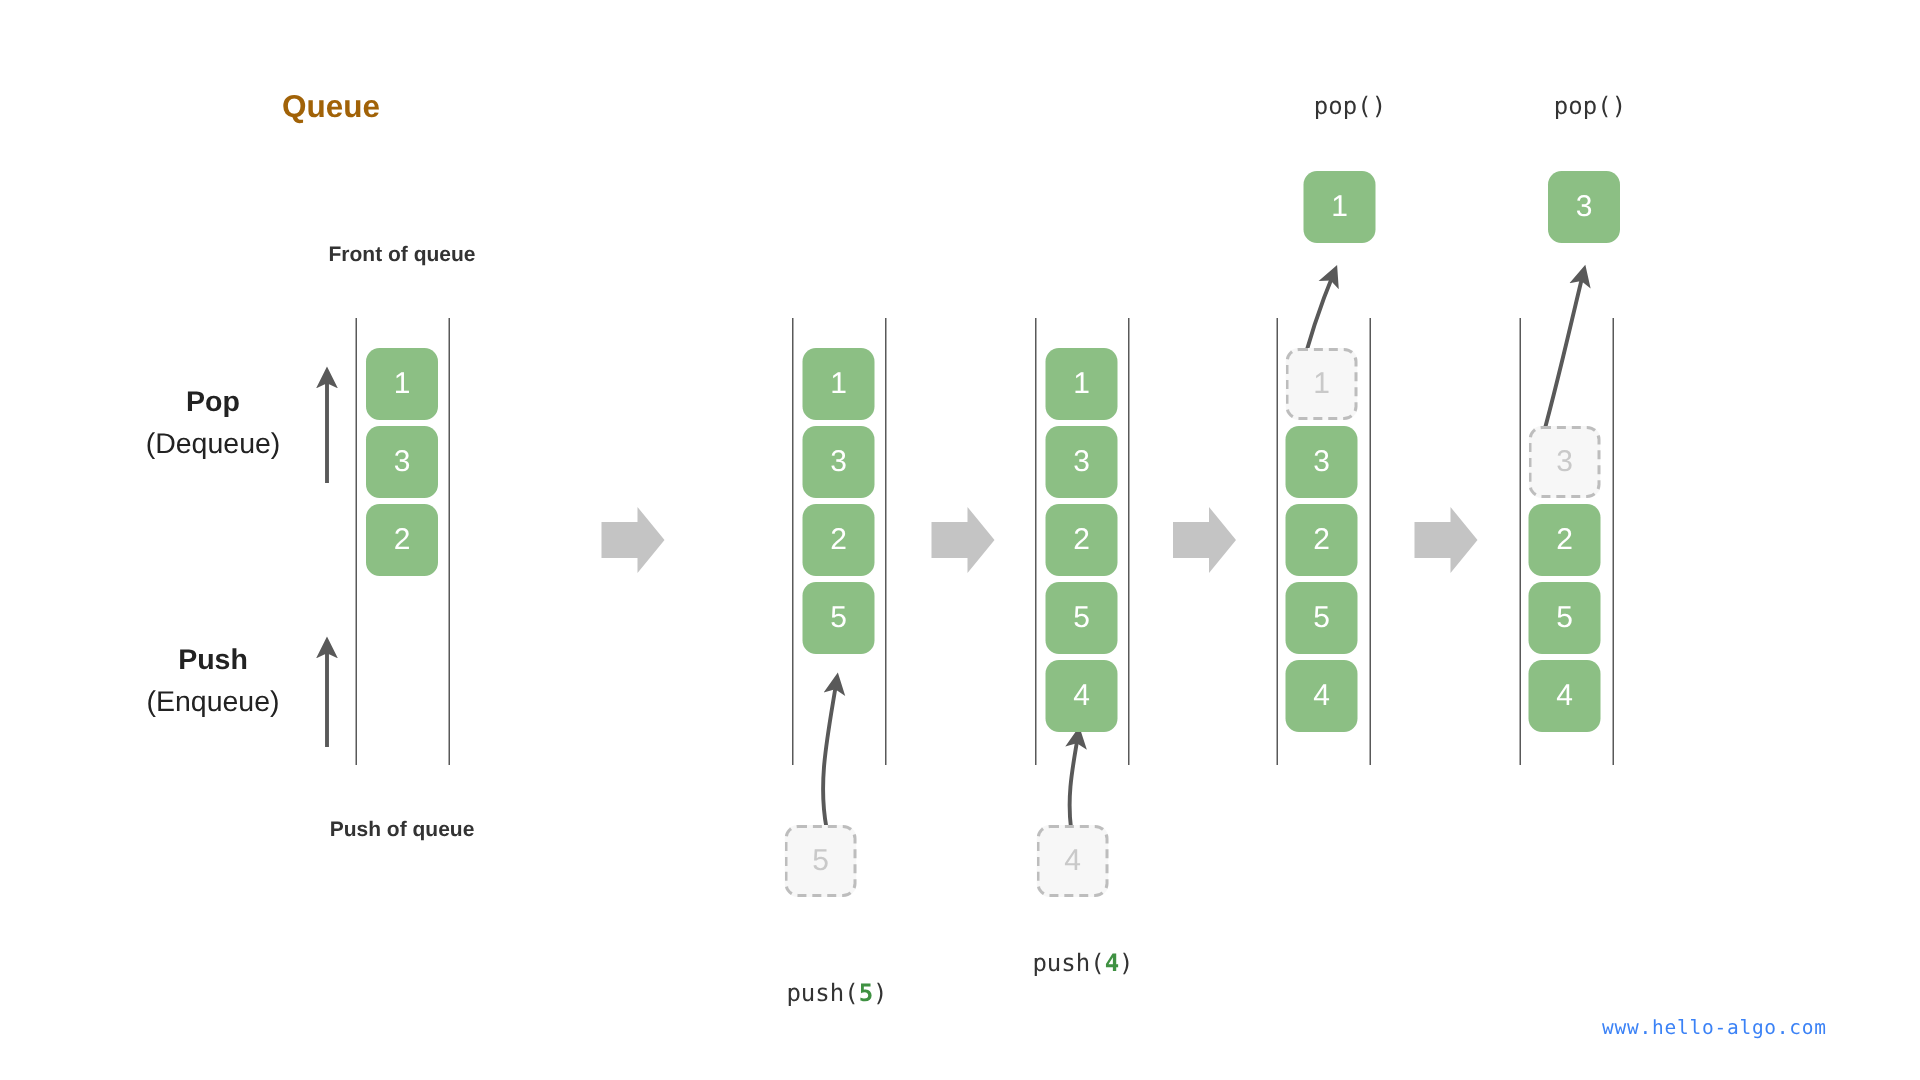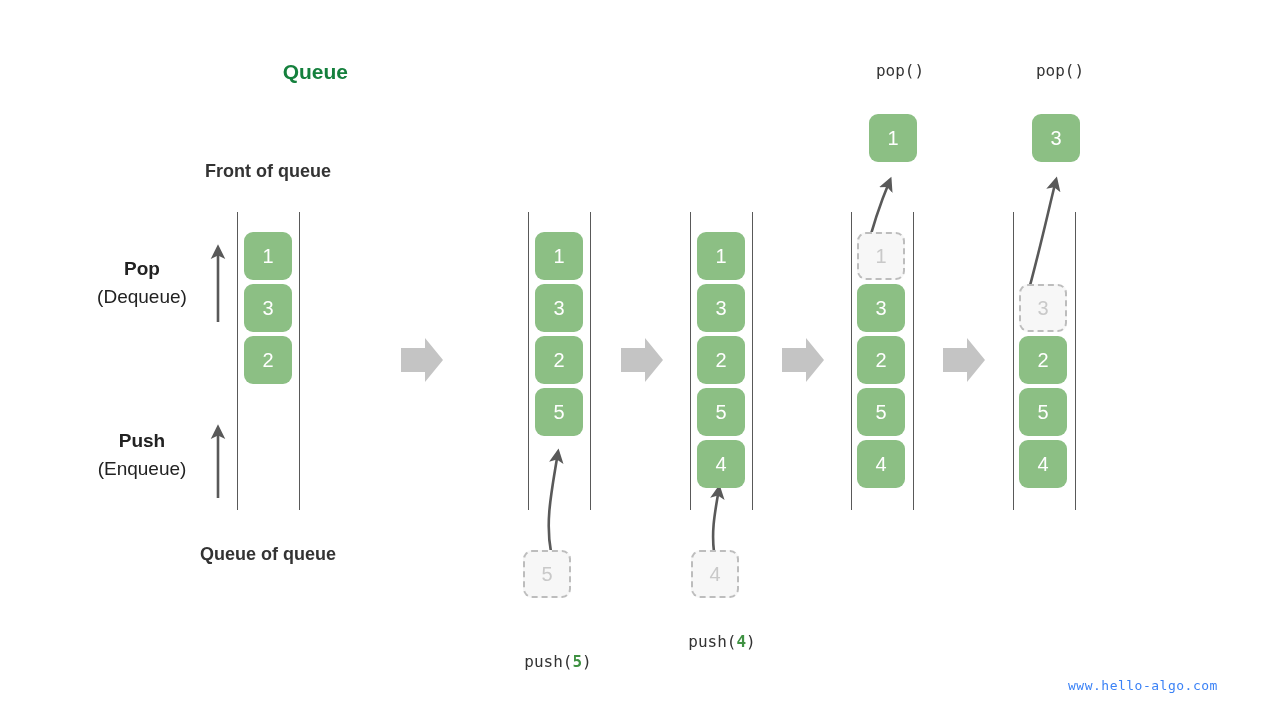--- a/index.html
+++ b/index.html
@@ -12,8 +12,8 @@
 
   
   .title{
-    position:absolute;color:#15803d;font-weight:bold;font-size:21px;
-    white-space:nowrap;text-align:right;
+    position:absolute;color:#a16207;font-weight:bold;font-size:21px;
+    white-space:nowrap;text-align:left;
   }
   .hdr{
     position:absolute;color:#333333;font-weight:bold;font-size:18px;

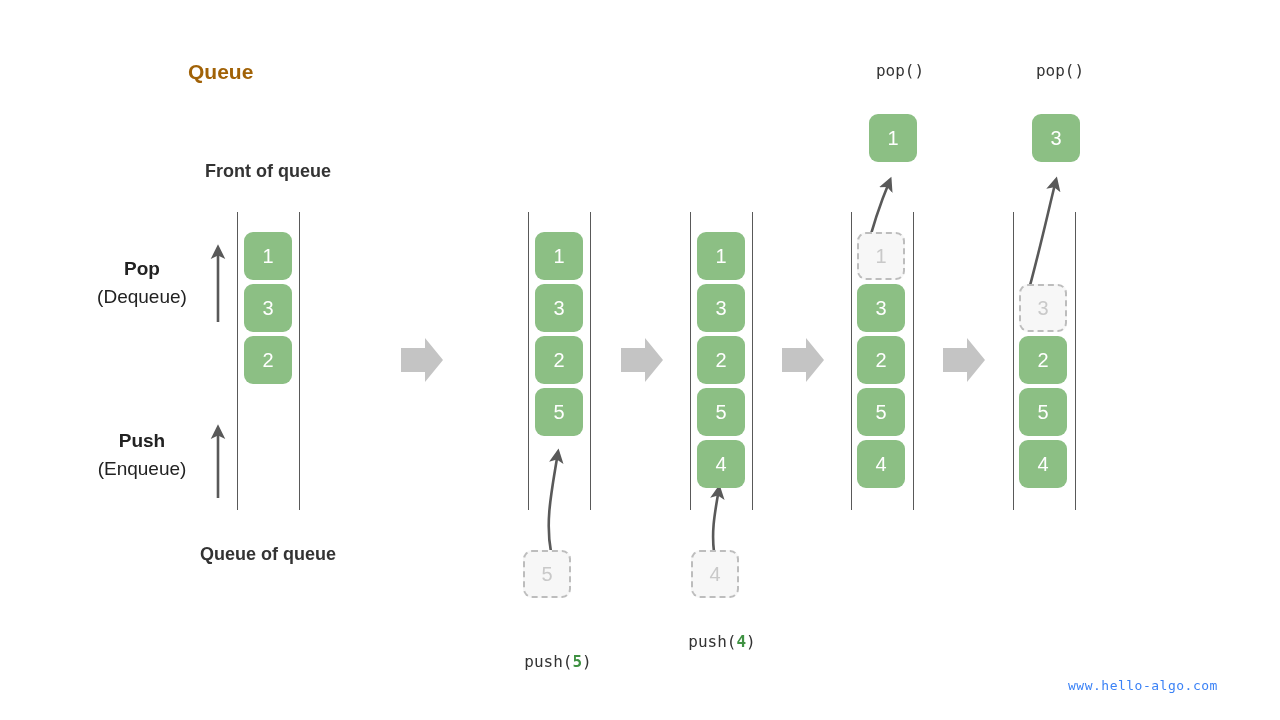--- a/index.html
+++ b/index.html
@@ -16,7 +16,7 @@
     white-space:nowrap;text-align:left;
   }
   .hdr{
-    position:absolute;color:#333333;font-weight:bold;font-size:18px;
+    position:absolute;color:#333333;font-weight:bold;font-size:14px;
     white-space:nowrap;text-align:center;
   }
   .sidelbl{

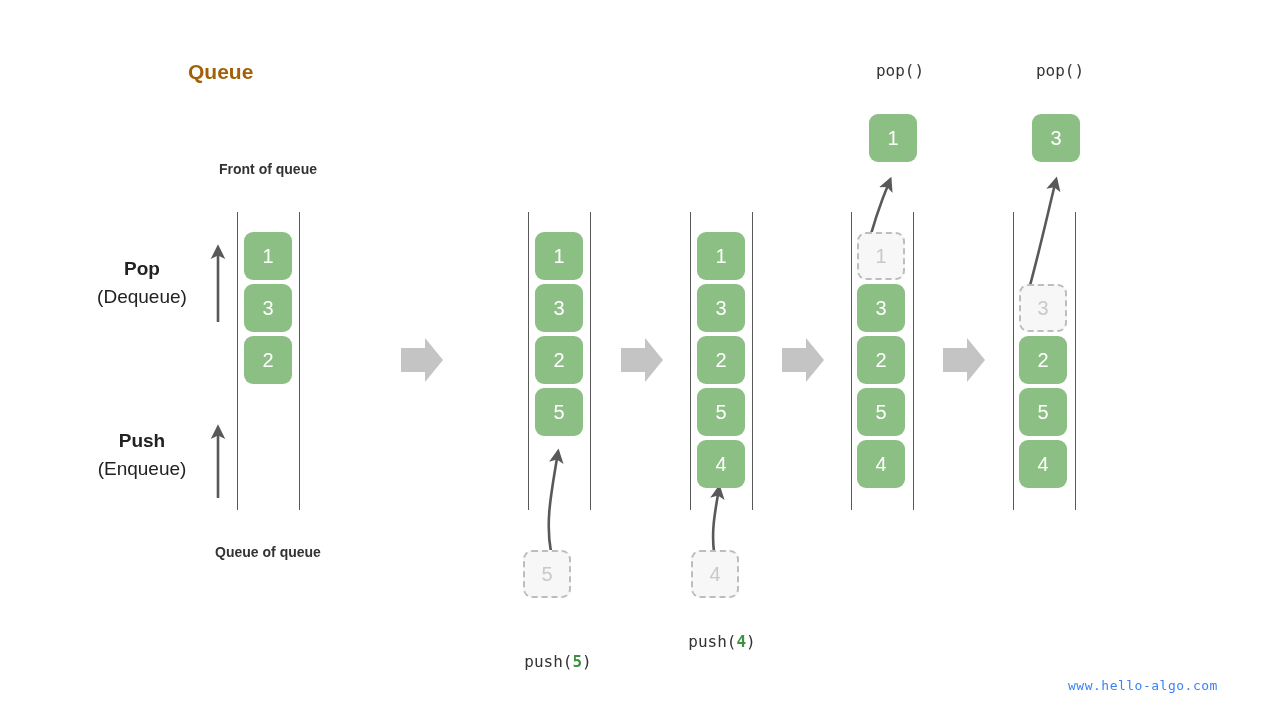--- a/index.html
+++ b/index.html
@@ -108,7 +108,7 @@
 
   <div class="hdr" style="left:188px;top:161px;width:160px;">Front of queue</div>
 
-  <div class="hdr" style="left:188px;top:544px;width:160px;">Queue of queue</div>
+  <div class="hdr" style="left:188px;top:544px;width:160px;">Push of queue</div>
 
   <div class="sidelbl" style="left:52px;top:427px;width:180px;">
     <span class="b">Push</span>

